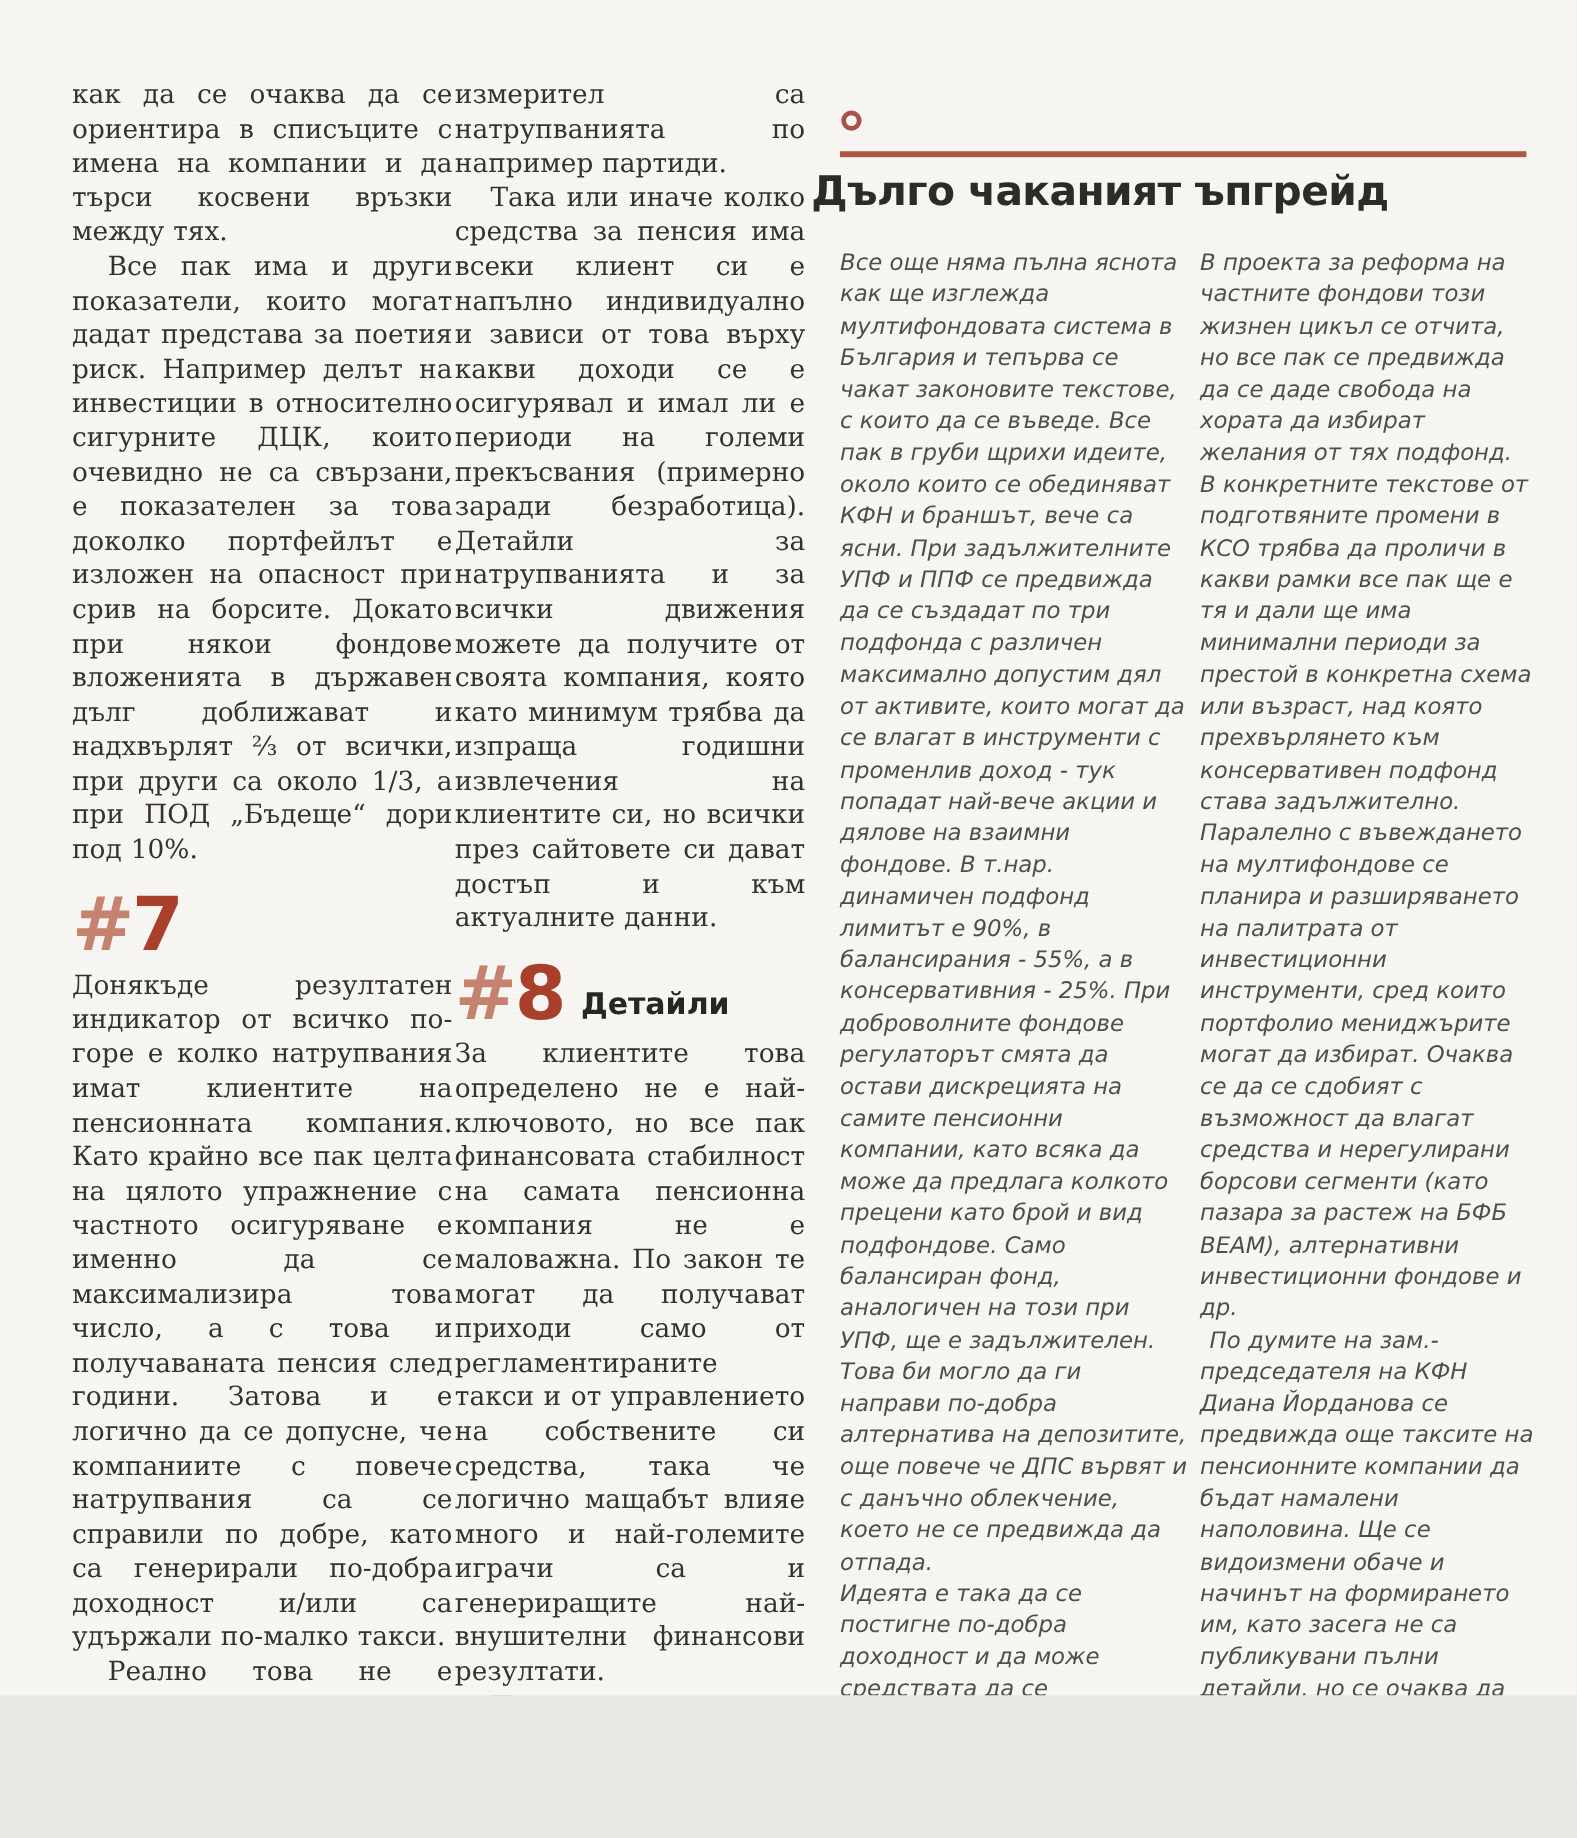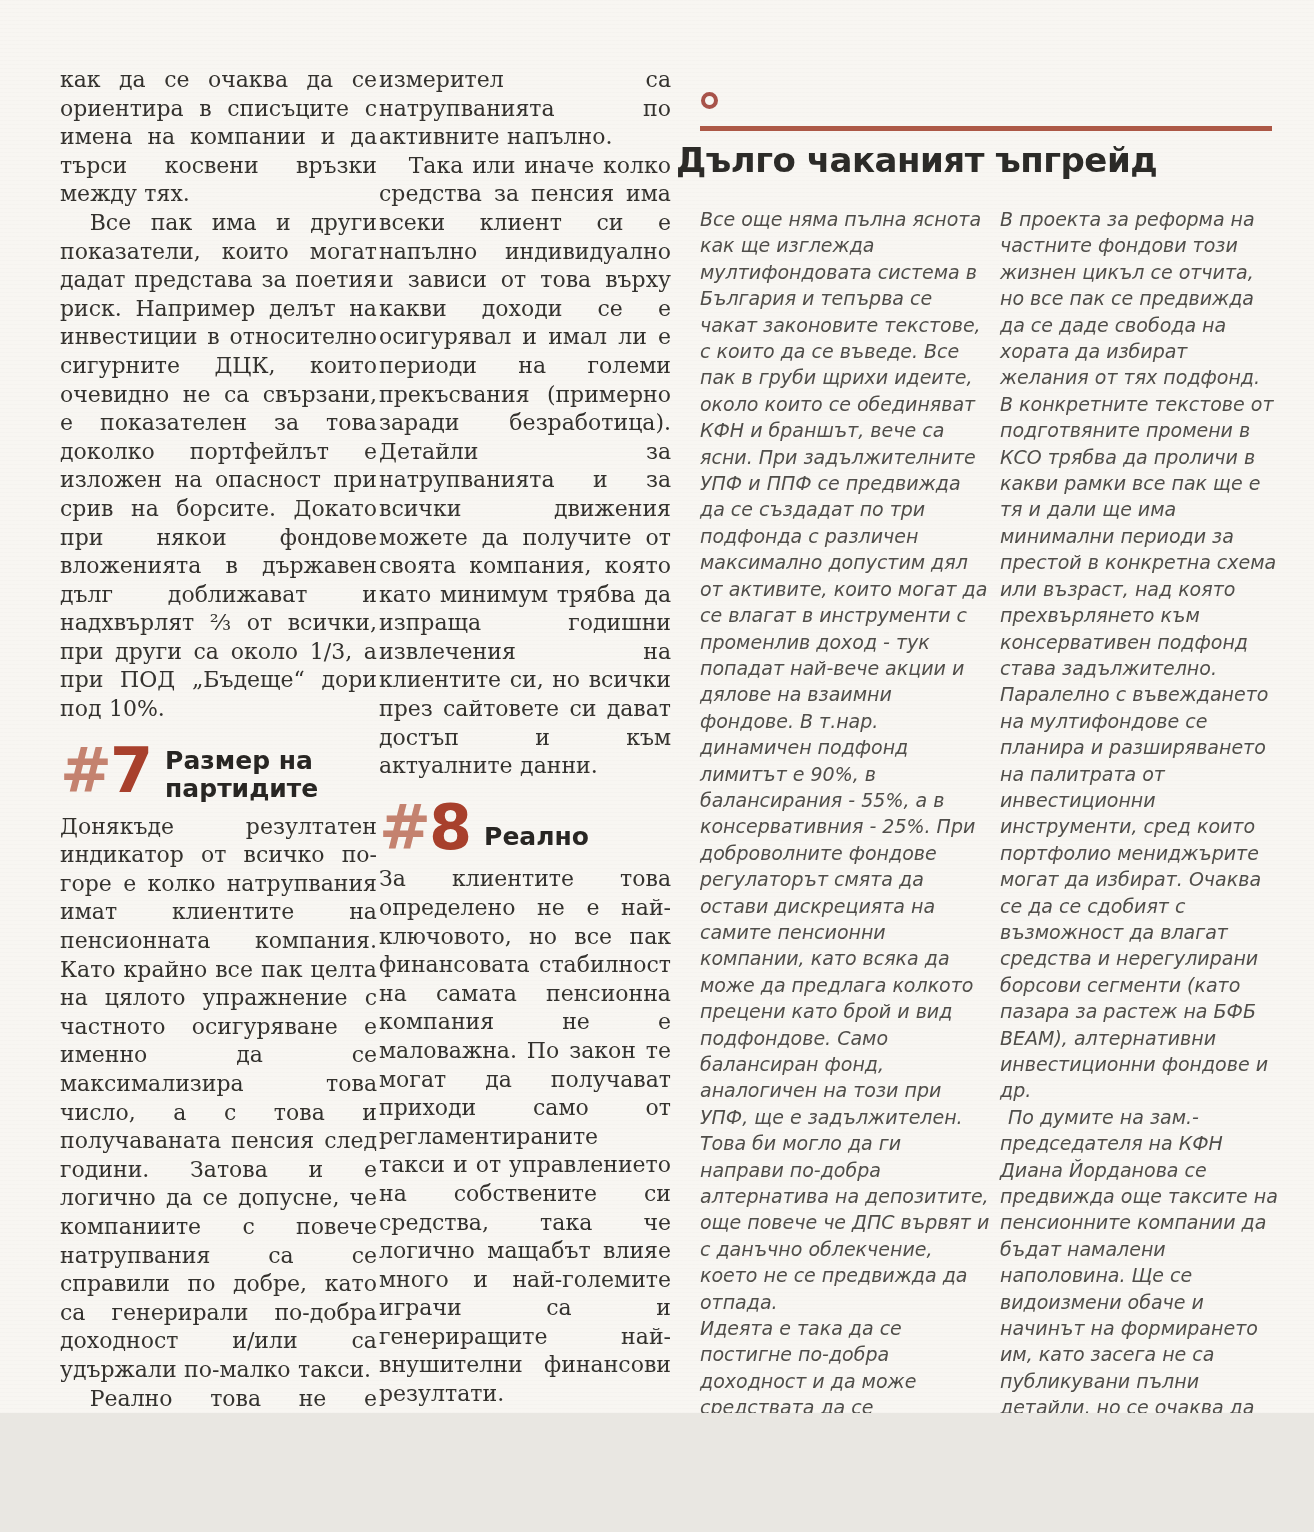--- a/index.html
+++ b/index.html
@@ -96,7 +96,7 @@
   </div>
 
   <div class="col col2">
-    <p class="serif">измерител са натрупванията по активните напълно.</p>
+    <p class="serif">измерител са натрупванията по например партиди.</p>
     <p class="serif indent">Така или иначе колко средства за пенсия има всеки клиент си е напълно индивидуално и зависи от това върху какви доходи се е осигурявал и имал ли е периоди на големи прекъсвания (примерно заради безработица). Детайли за натрупванията и за всички движения можете да получите от своята компания, която като минимум трябва да изпраща годишни извлечения на клиентите си, но всички през сайтовете си дават достъп и към актуалните данни.</p>
 
     <div class="sec-head align-bottom">

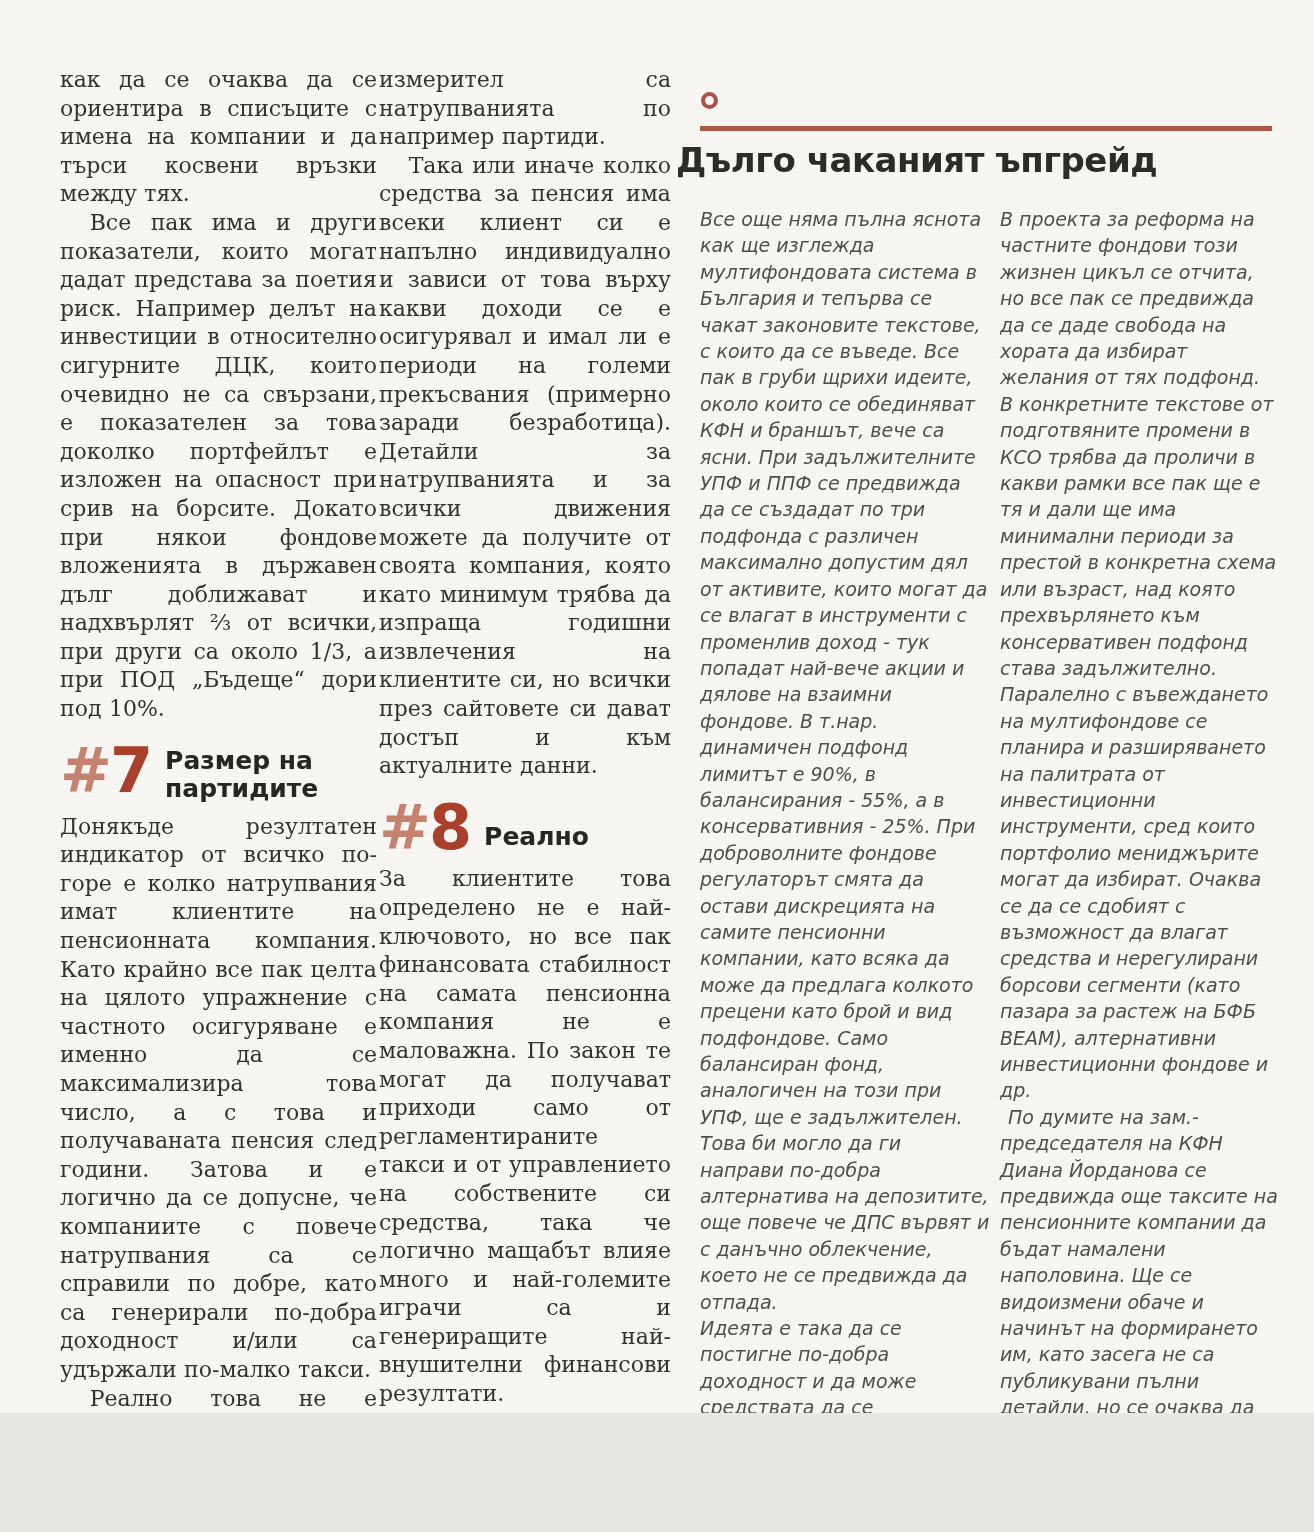--- a/index.html
+++ b/index.html
@@ -88,7 +88,6 @@
 
     <div class="sec-head align-top">
       <div class="sec-num"><span class="hash">#</span><span class="num">7</span></div>
-      <div class="sec-title">Размер на партидите</div>
     </div>
 
     <p class="serif">Донякъде резултатен индикатор от всичко по-горе е колко натрупвания имат клиентите на пенсионната компания. Като крайно все пак целта на цялото упражнение с частното осигуряване е именно да се максимализира това число, а с това и получаваната пенсия след години. Затова и е логично да се допусне, че компаниите с повече натрупвания са се справили по добре, като са генерирали по-добра доходност и/или са удържали по-малко такси.</p>

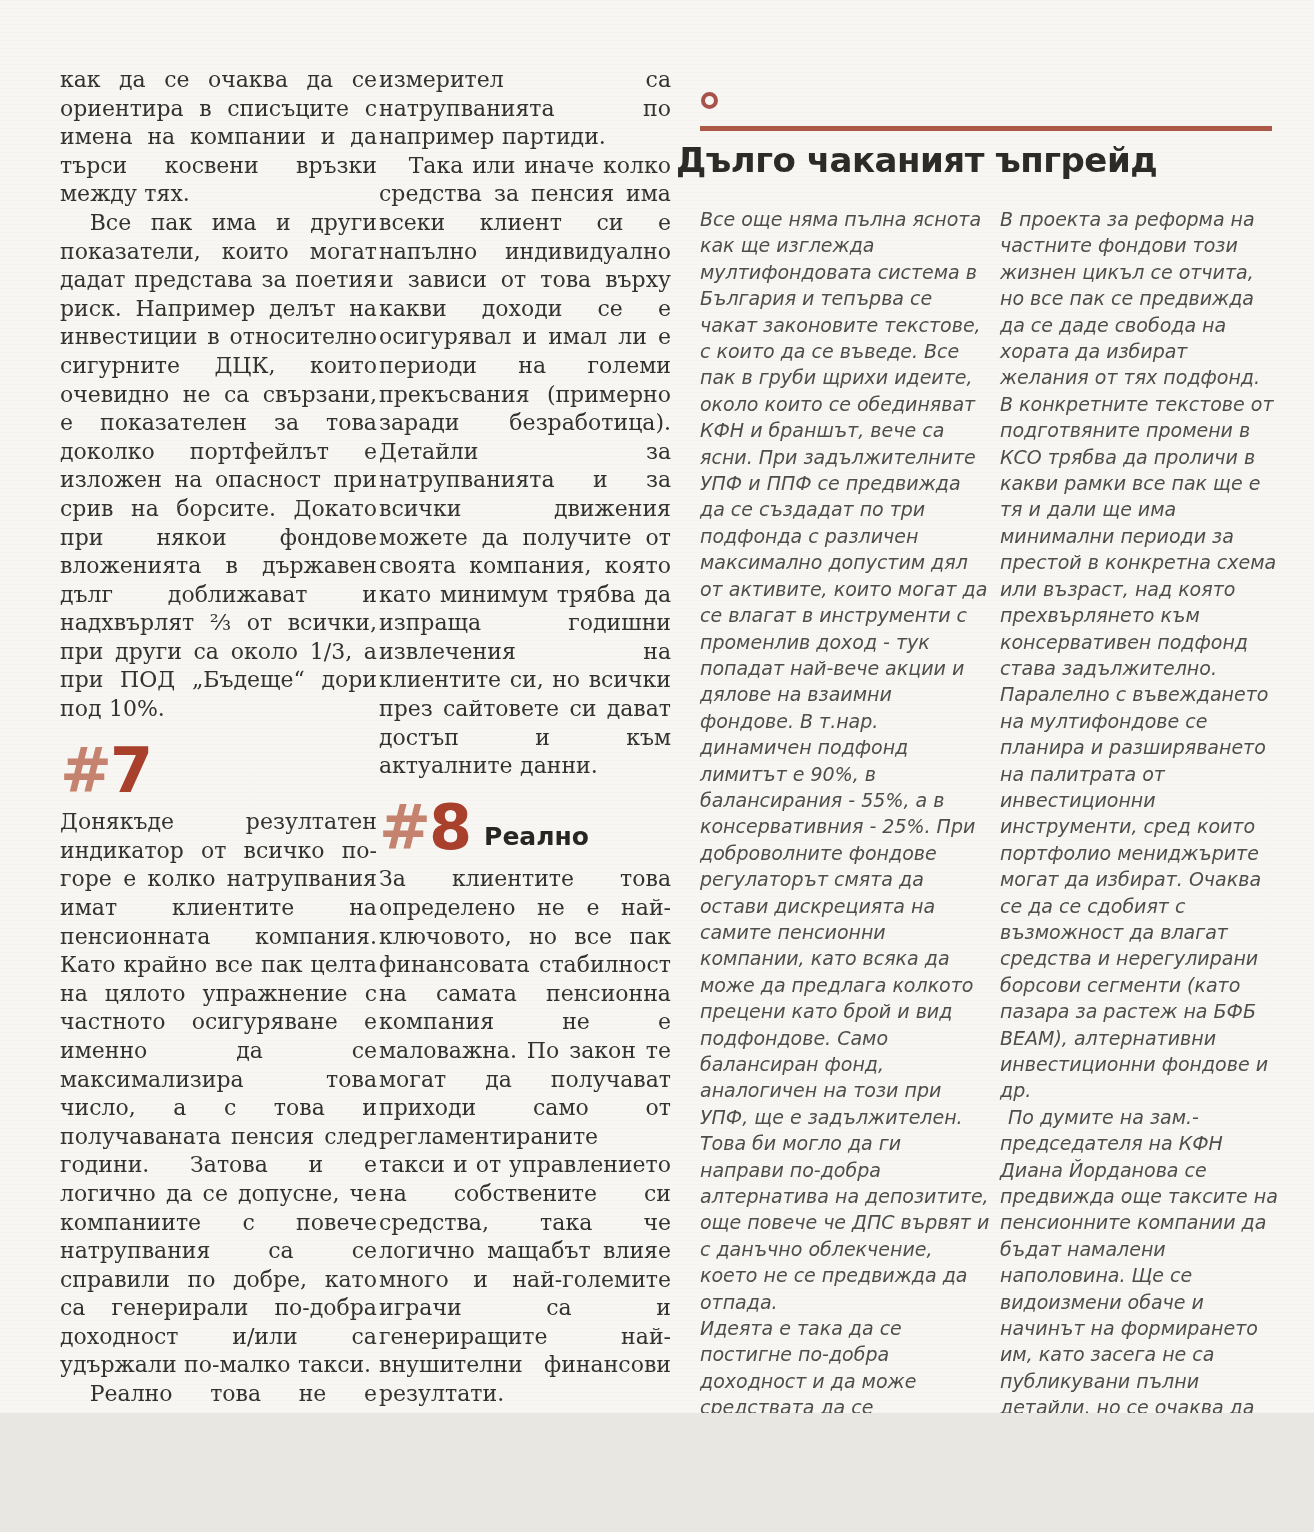--- a/index.html
+++ b/index.html
@@ -100,7 +100,7 @@
 
     <div class="sec-head align-bottom">
       <div class="sec-num"><span class="hash">#</span><span class="num">8</span></div>
-      <div class="sec-title">Реално</div>
+      <div class="sec-title">Детайли</div>
     </div>
 
     <p class="serif">За клиентите това определено не е най-ключовото, но все пак финансовата стабилност на самата пенсионна компания не е маловажна. По закон те могат да получават приходи само от регламентираните такси и от управлението на собствените си средства, така че логично мащабът влияе много и най-големите играчи са и генериращите най-внушителни финансови резултати.</p>

